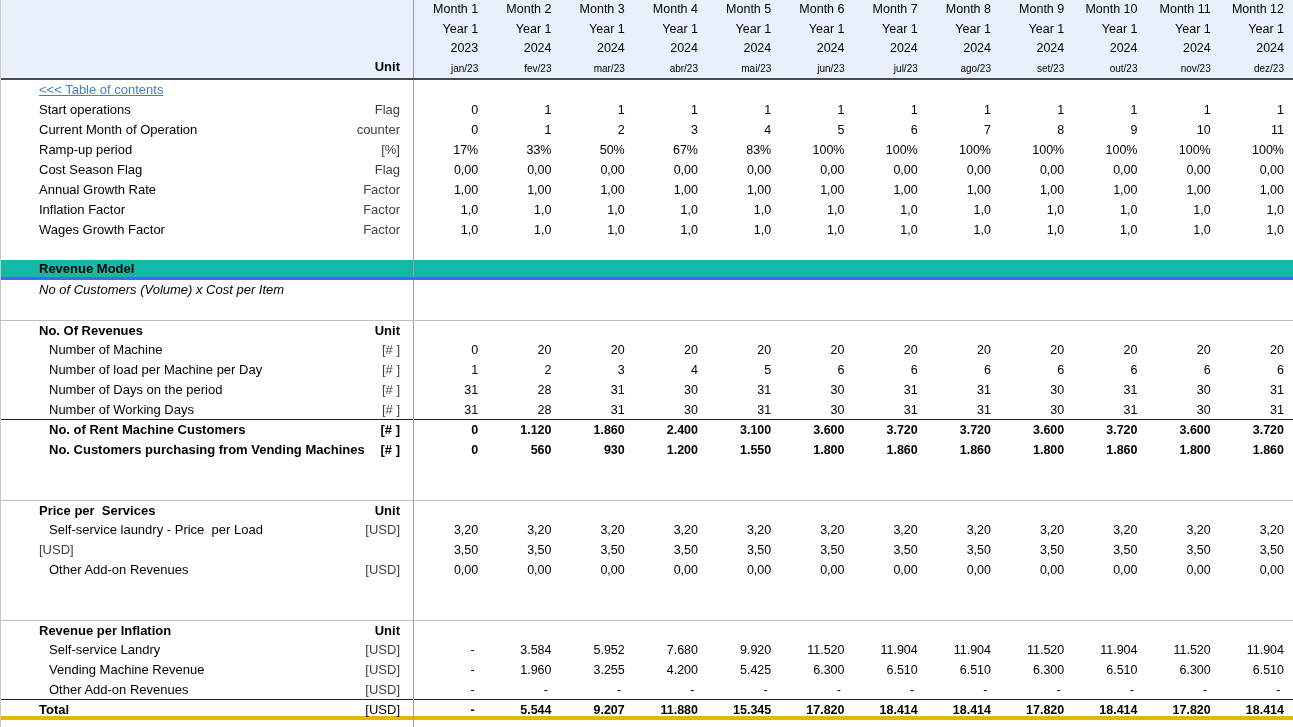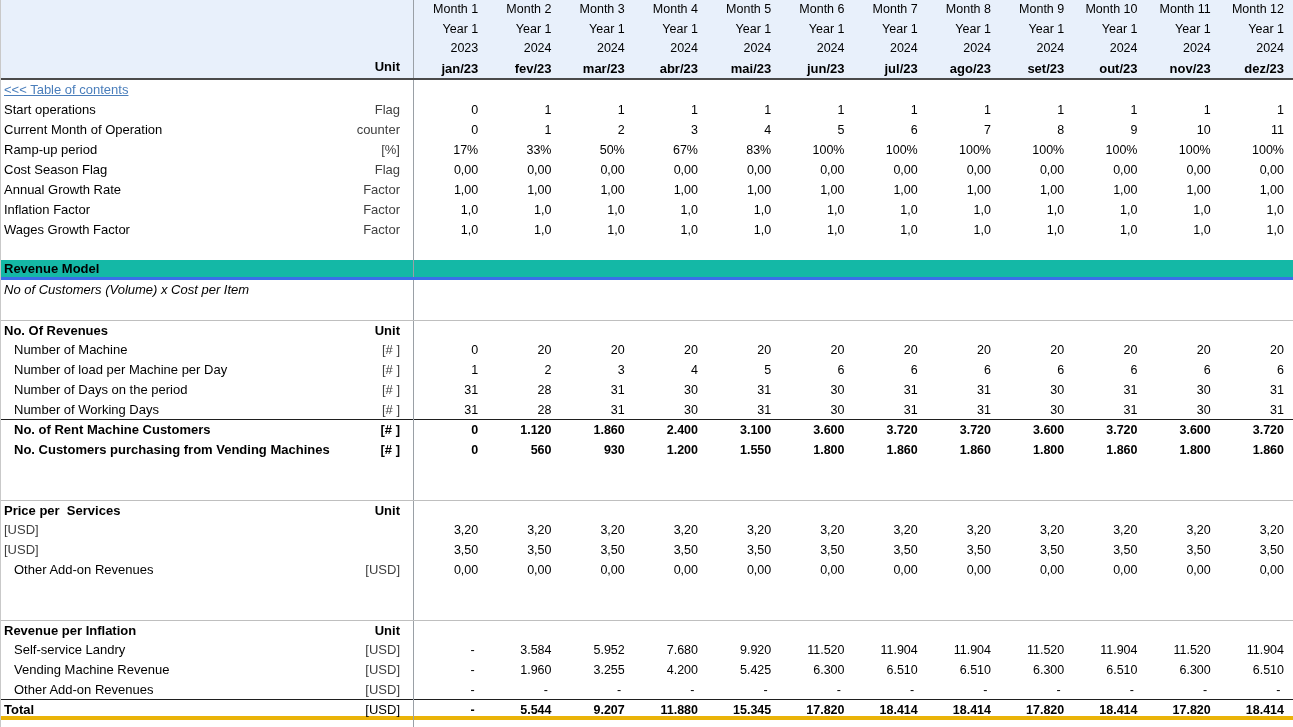--- a/index.html
+++ b/index.html
@@ -20,7 +20,7 @@
   .unit-head { font-weight:bold; font-size:13px; line-height:19px; }
   .hcol { display:flex; flex-direction:column; align-items:flex-end; padding:0 9px 0 0; }
   .hcol span { height:19.5px; line-height:19.5px; font-size:12.5px; white-space:nowrap; }
-  .hcol .date-l { font-weight:bold; font-size:13px; }
+  .hcol .date-l { font-weight:normal; font-size:10px; }
   
   .row {
     display:grid; grid-template-columns:413px repeat(12, 1fr);

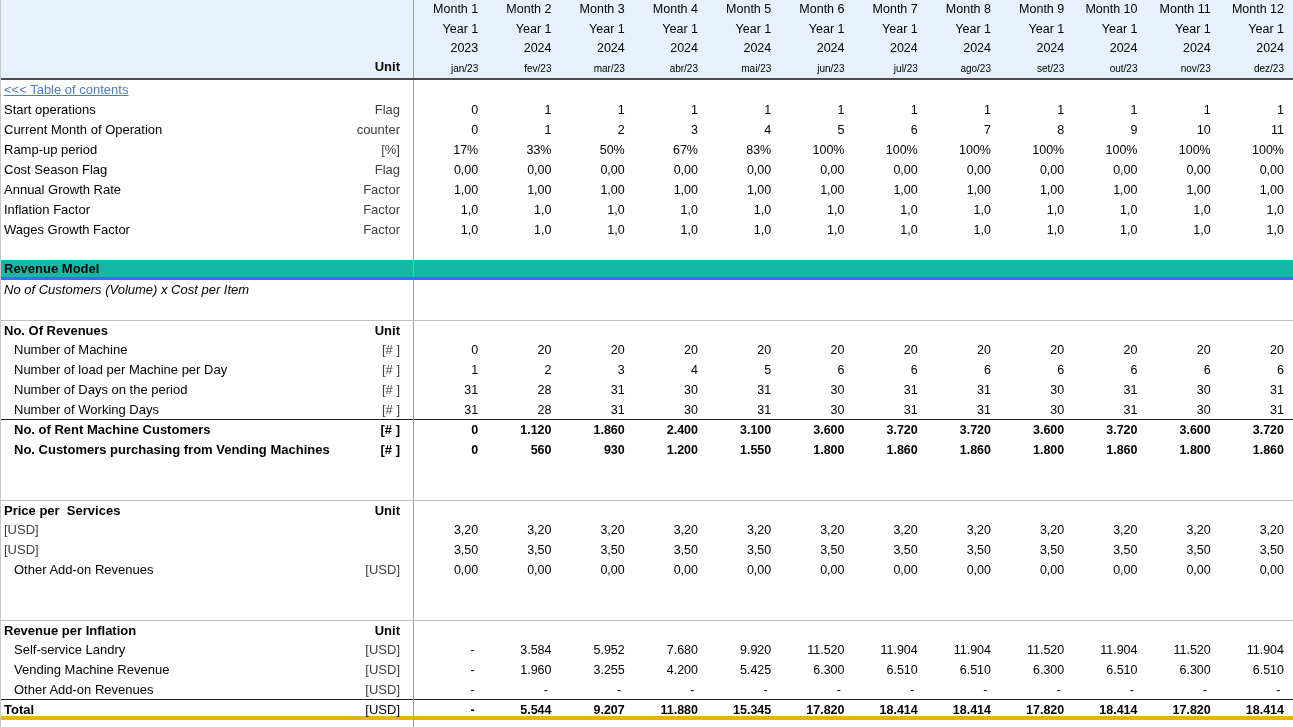--- a/index.html
+++ b/index.html
@@ -30,6 +30,7 @@
     display:flex; justify-content:space-between; align-items:center;
     padding:0 13px 0 3px; border-right:1px solid #9aa0a6; overflow:hidden;
     height:100%;
+    margin-left:35px;
   }
   .label-text { font-size:13px; white-space:nowrap; }
   .unit { font-size:13px; color:#404040; white-space:nowrap; }

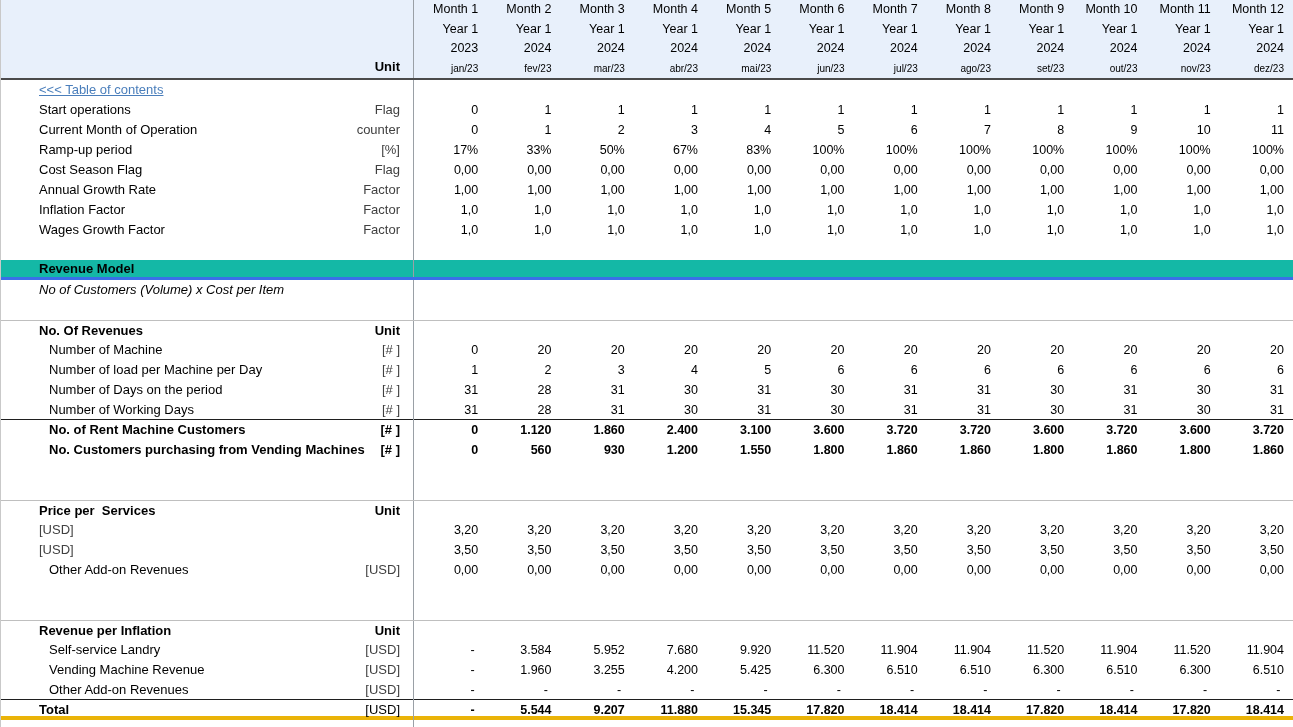--- a/index.html
+++ b/index.html
@@ -538,6 +538,7 @@
       </div>
       <div class="row s-indent">
     <div class="label-cell">
+      <span class="label-text">Self-service laundry - Price&nbsp; per Load</span>
       <span class="unit">[USD]</span>
     </div>
   <div class="cell">3,20</div>

